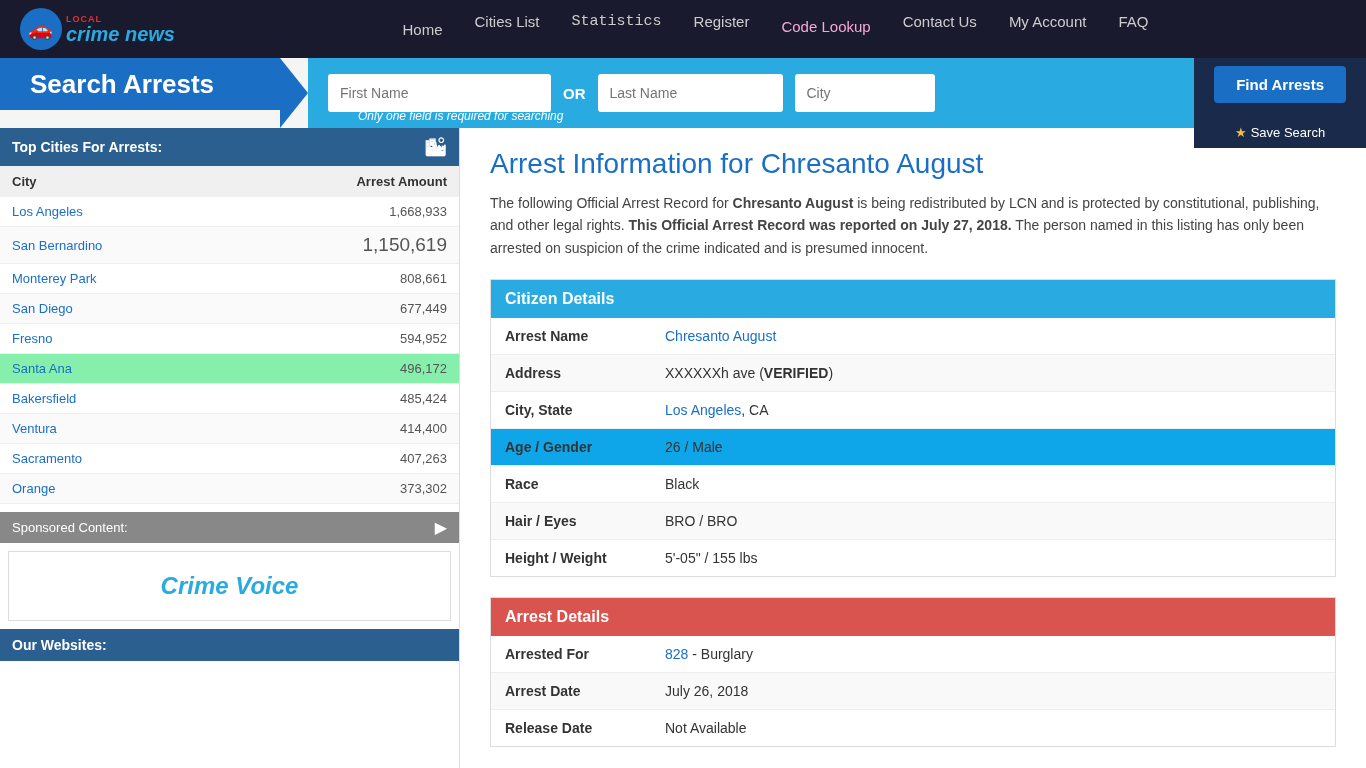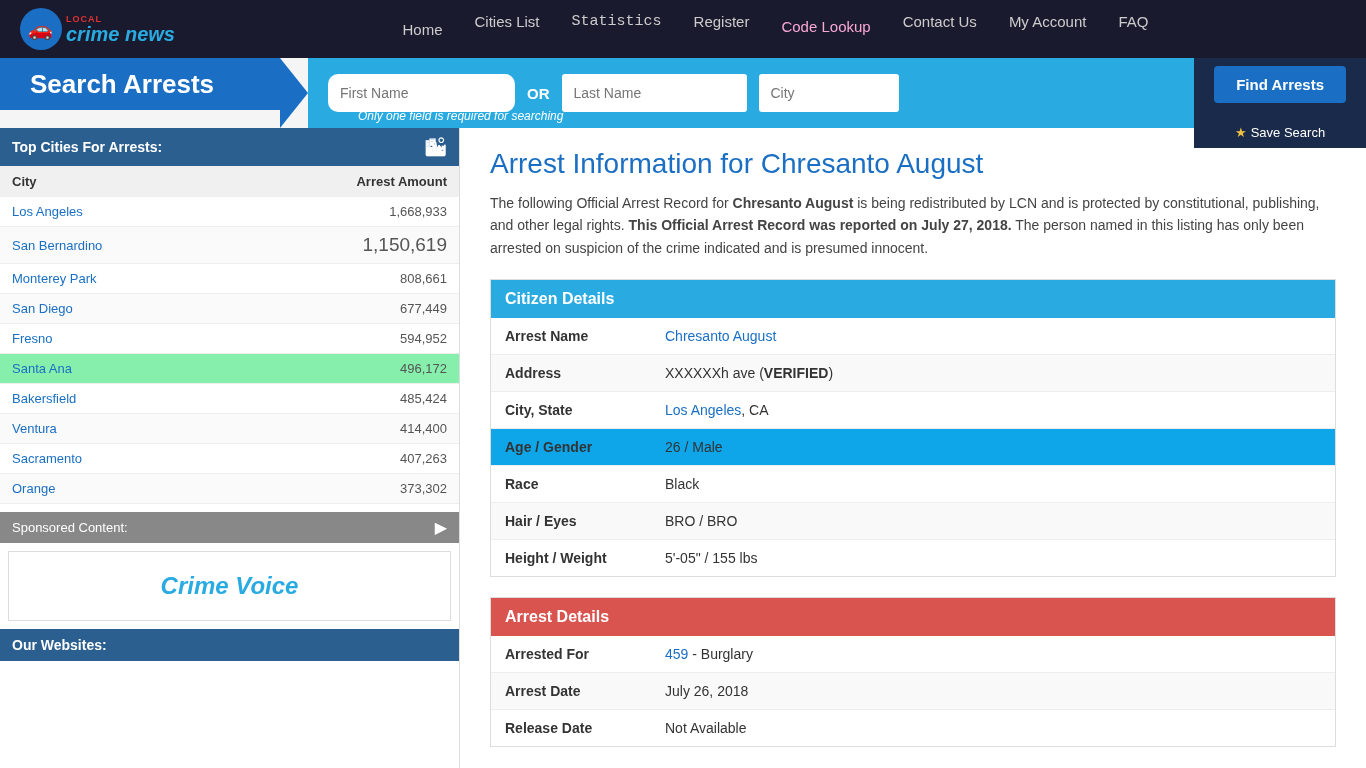--- a/index.html
+++ b/index.html
@@ -34,7 +34,7 @@
   </div>
   <div style="width:0;height:0;border-top:35px solid transparent;border-bottom:35px solid transparent;border-left:28px solid #1a6fc4;flex-shrink:0;"></div>
   <div style="background:#29abe2;flex:1;height:70px;display:flex;align-items:center;padding:0 20px;gap:12px;position:relative;">
-    <input type="text" style="height: 38px; border: none; border-radius: 10px; padding: 0px 12px; font-size: 14px; width: 187px; outline: none;" placeholder="First Name">
+    <input type="text" style="height: 38px; border: none; border-radius: 3px; padding: 0px 12px; font-size: 14px; width: 223px; outline: none;" placeholder="First Name">
     <span style="color:white;font-weight:bold;font-size:15px;">OR</span>
     <input type="text" style="height: 38px; border: none; border-radius: 3px; padding: 0px 12px; font-size: 14px; width: 185px; outline: none;" placeholder="Last Name">
     <input type="text" style="height: 38px; border: none; border-radius: 3px; padding: 0px 12px; font-size: 14px; width: 140px; outline: none;" placeholder="City">

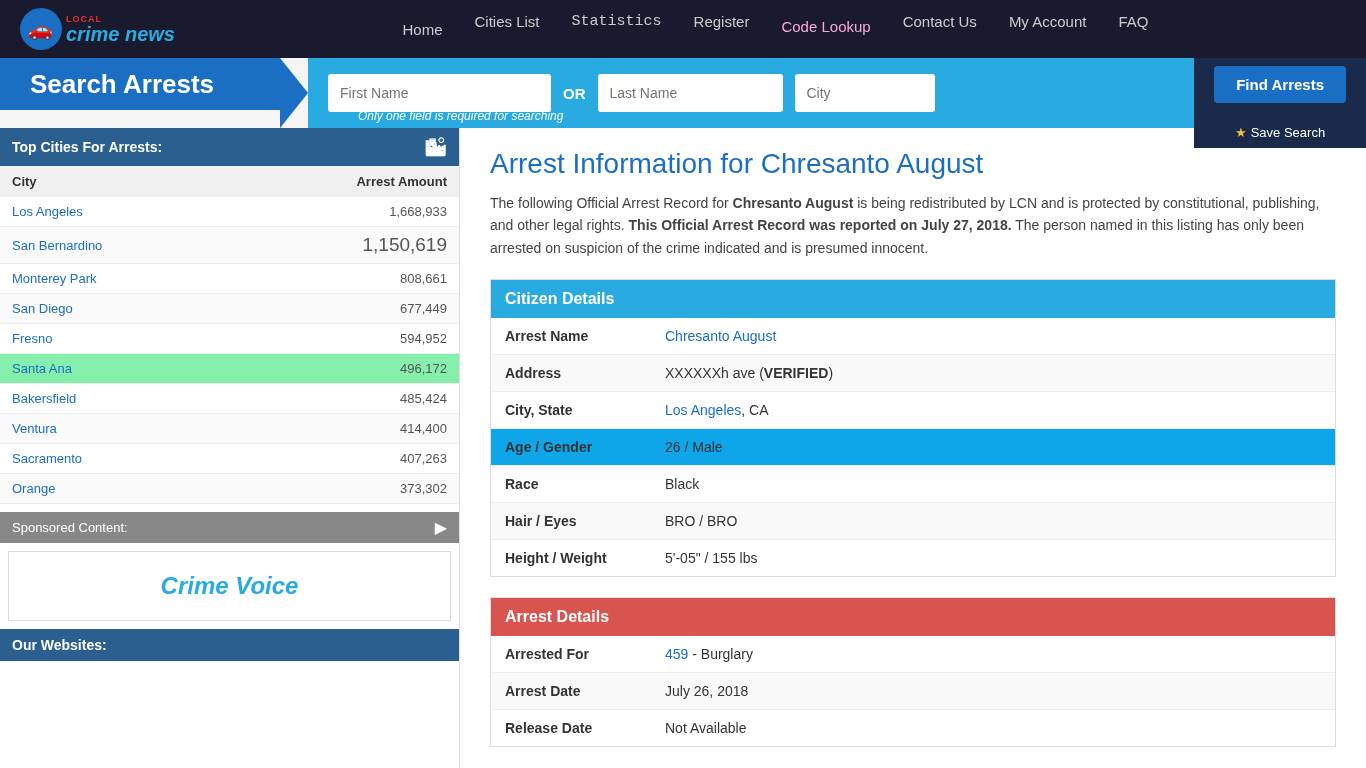--- a/index.html
+++ b/index.html
@@ -171,7 +171,7 @@
             <tr style="border-bottom:1px solid #eee;">
           <td style="padding:10px 14px;font-weight:bold;width:160px;font-size:14px;">Arrested For</td>
           <td style="padding:10px 14px;font-size:14px;">
-            <a href="#" style="color:#1a6fc4;text-decoration:none;">459</a><span> - Burglary</span>
+            <a href="#" style="color:#1a6fc4;text-decoration:none;">828</a><span> - Burglary</span>
           </td>
         </tr>
         <tr style="border-bottom:1px solid #eee;background:#f9f9f9;">

